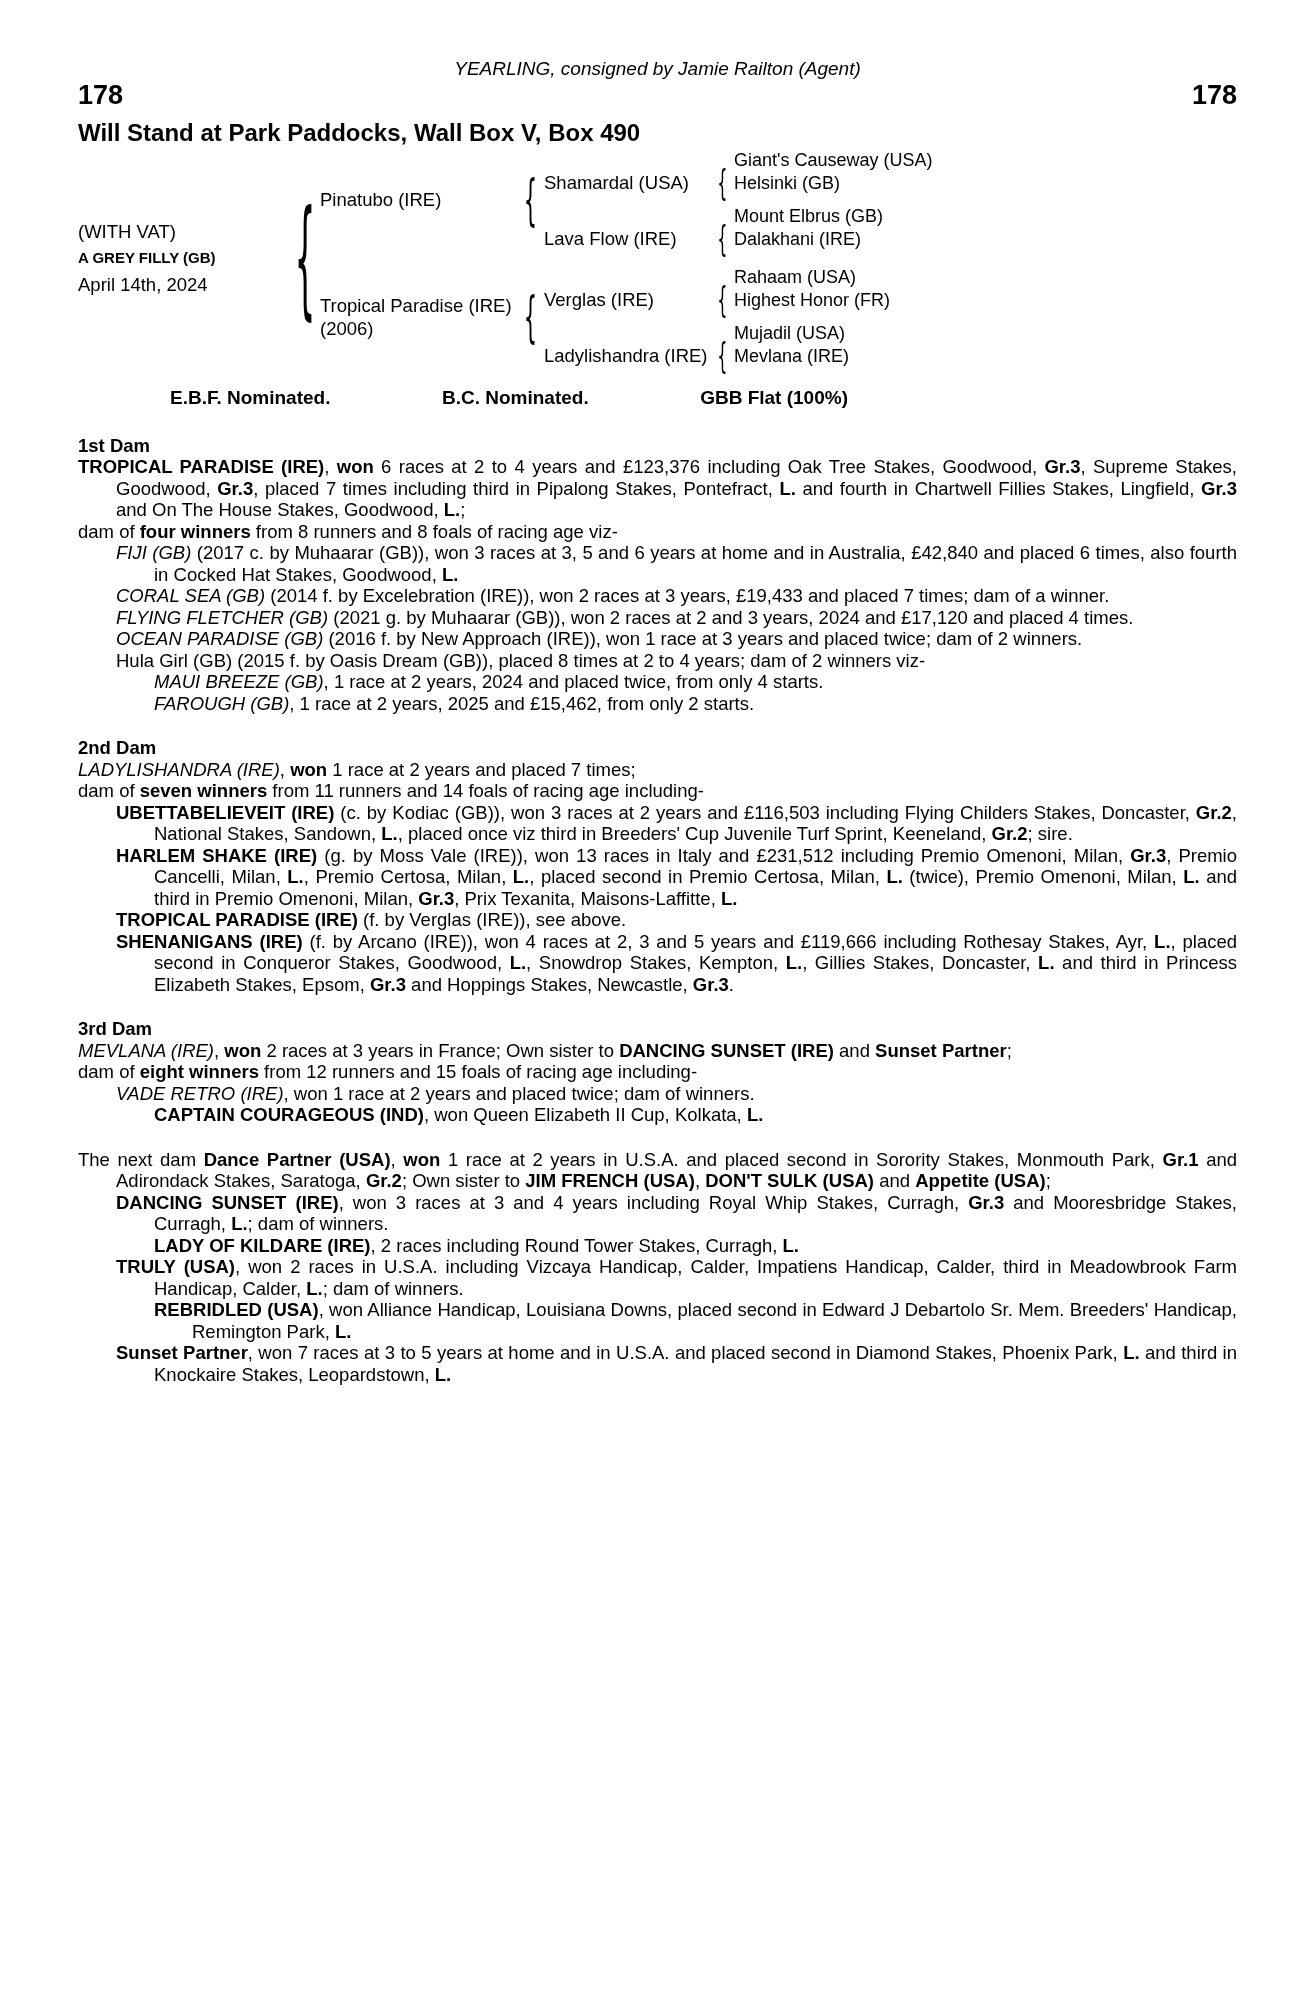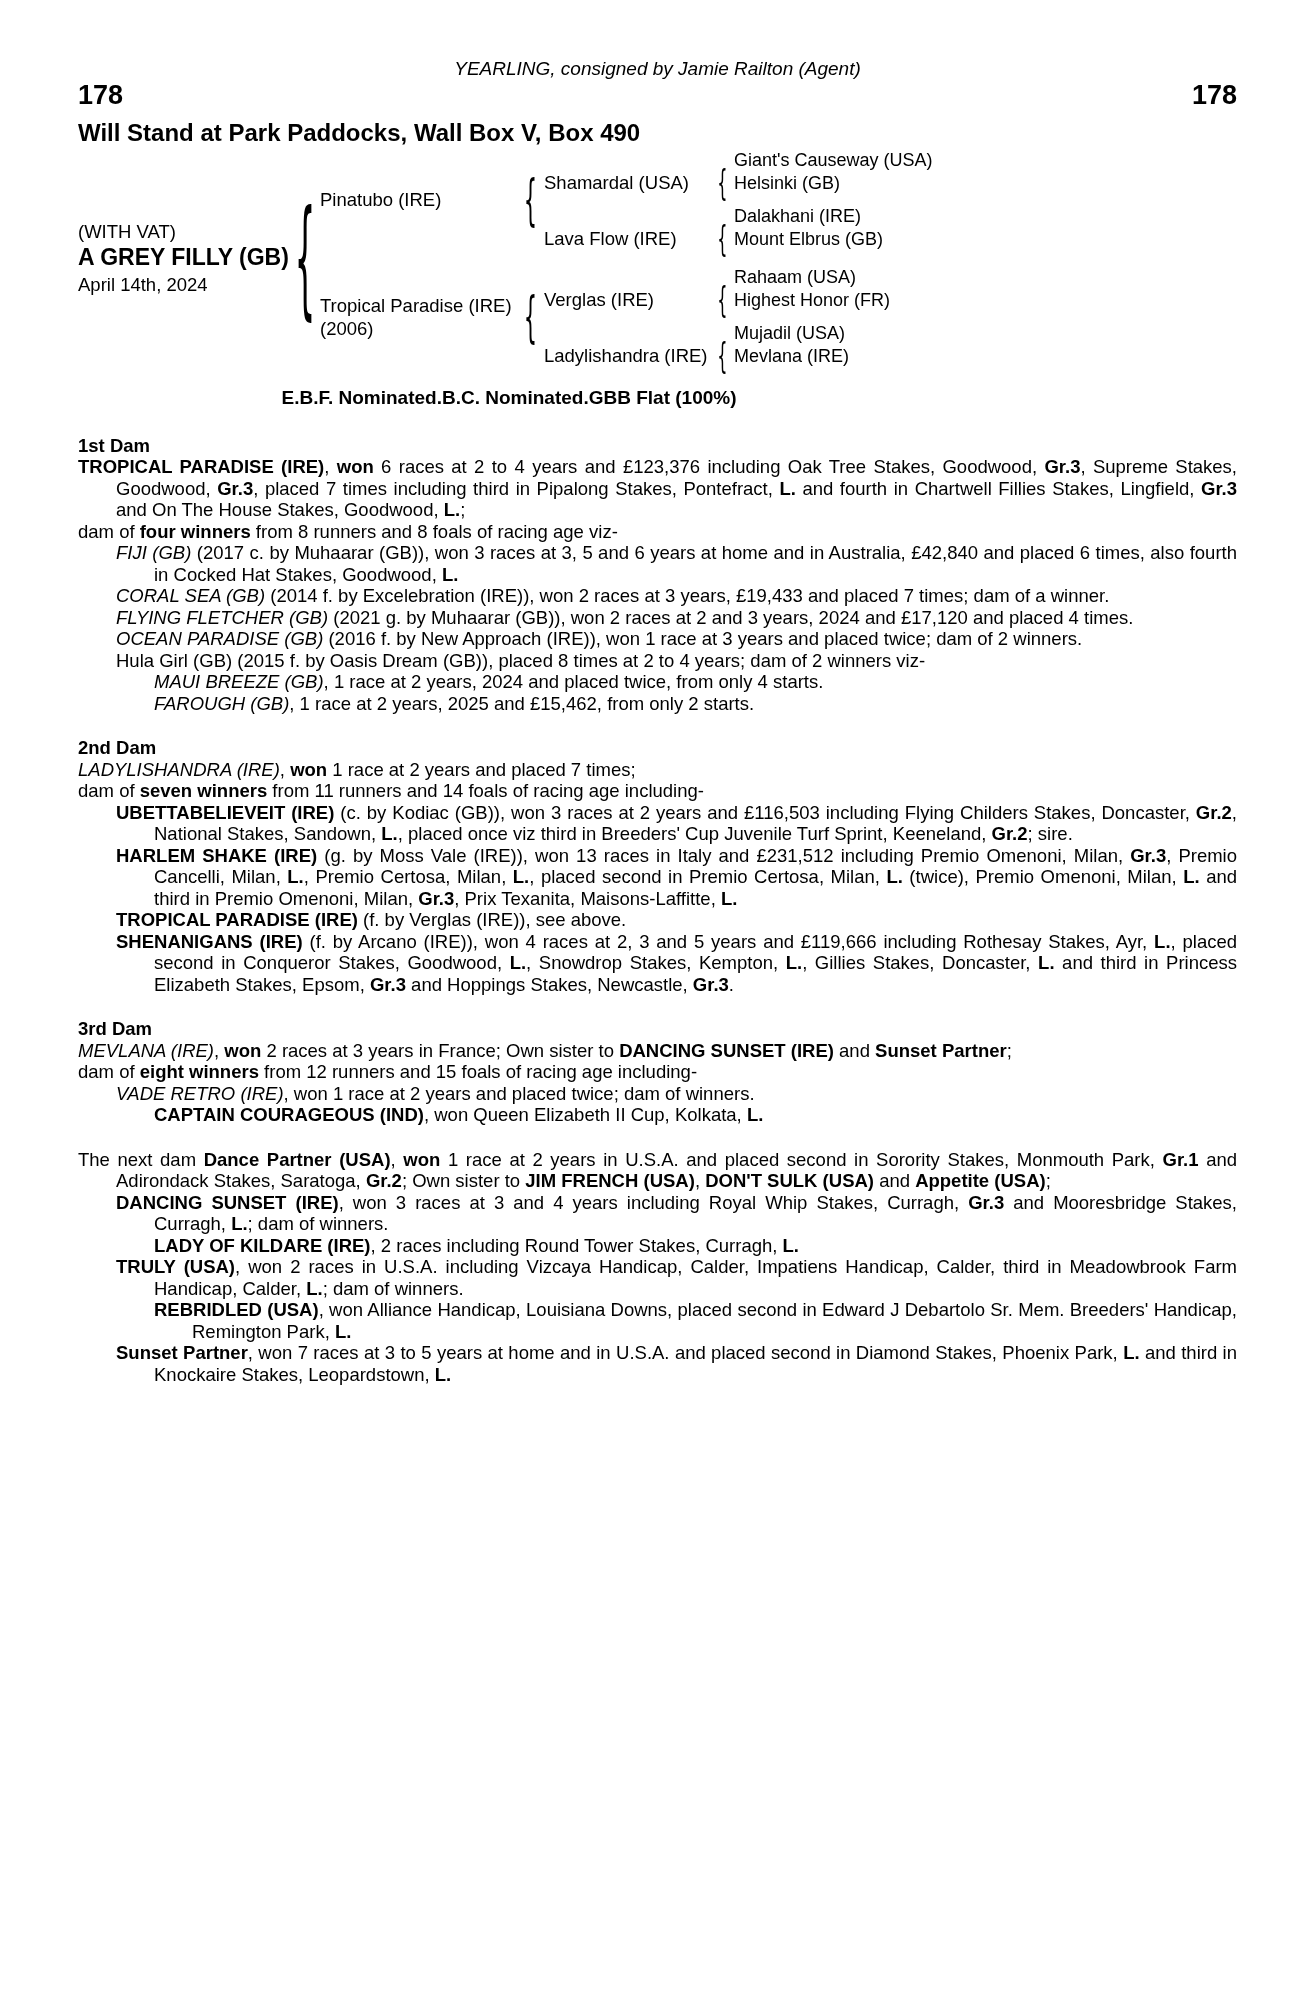--- a/index.html
+++ b/index.html
@@ -105,8 +105,8 @@
                 <span>{</span>
               </div>
             <div class="gen3col">
+              <div>Mount Elbrus (GB)</div>
               <div>Dalakhani (IRE)</div>
-              <div>Mount Elbrus (GB)</div>
             </div>
           </div>
         </div>

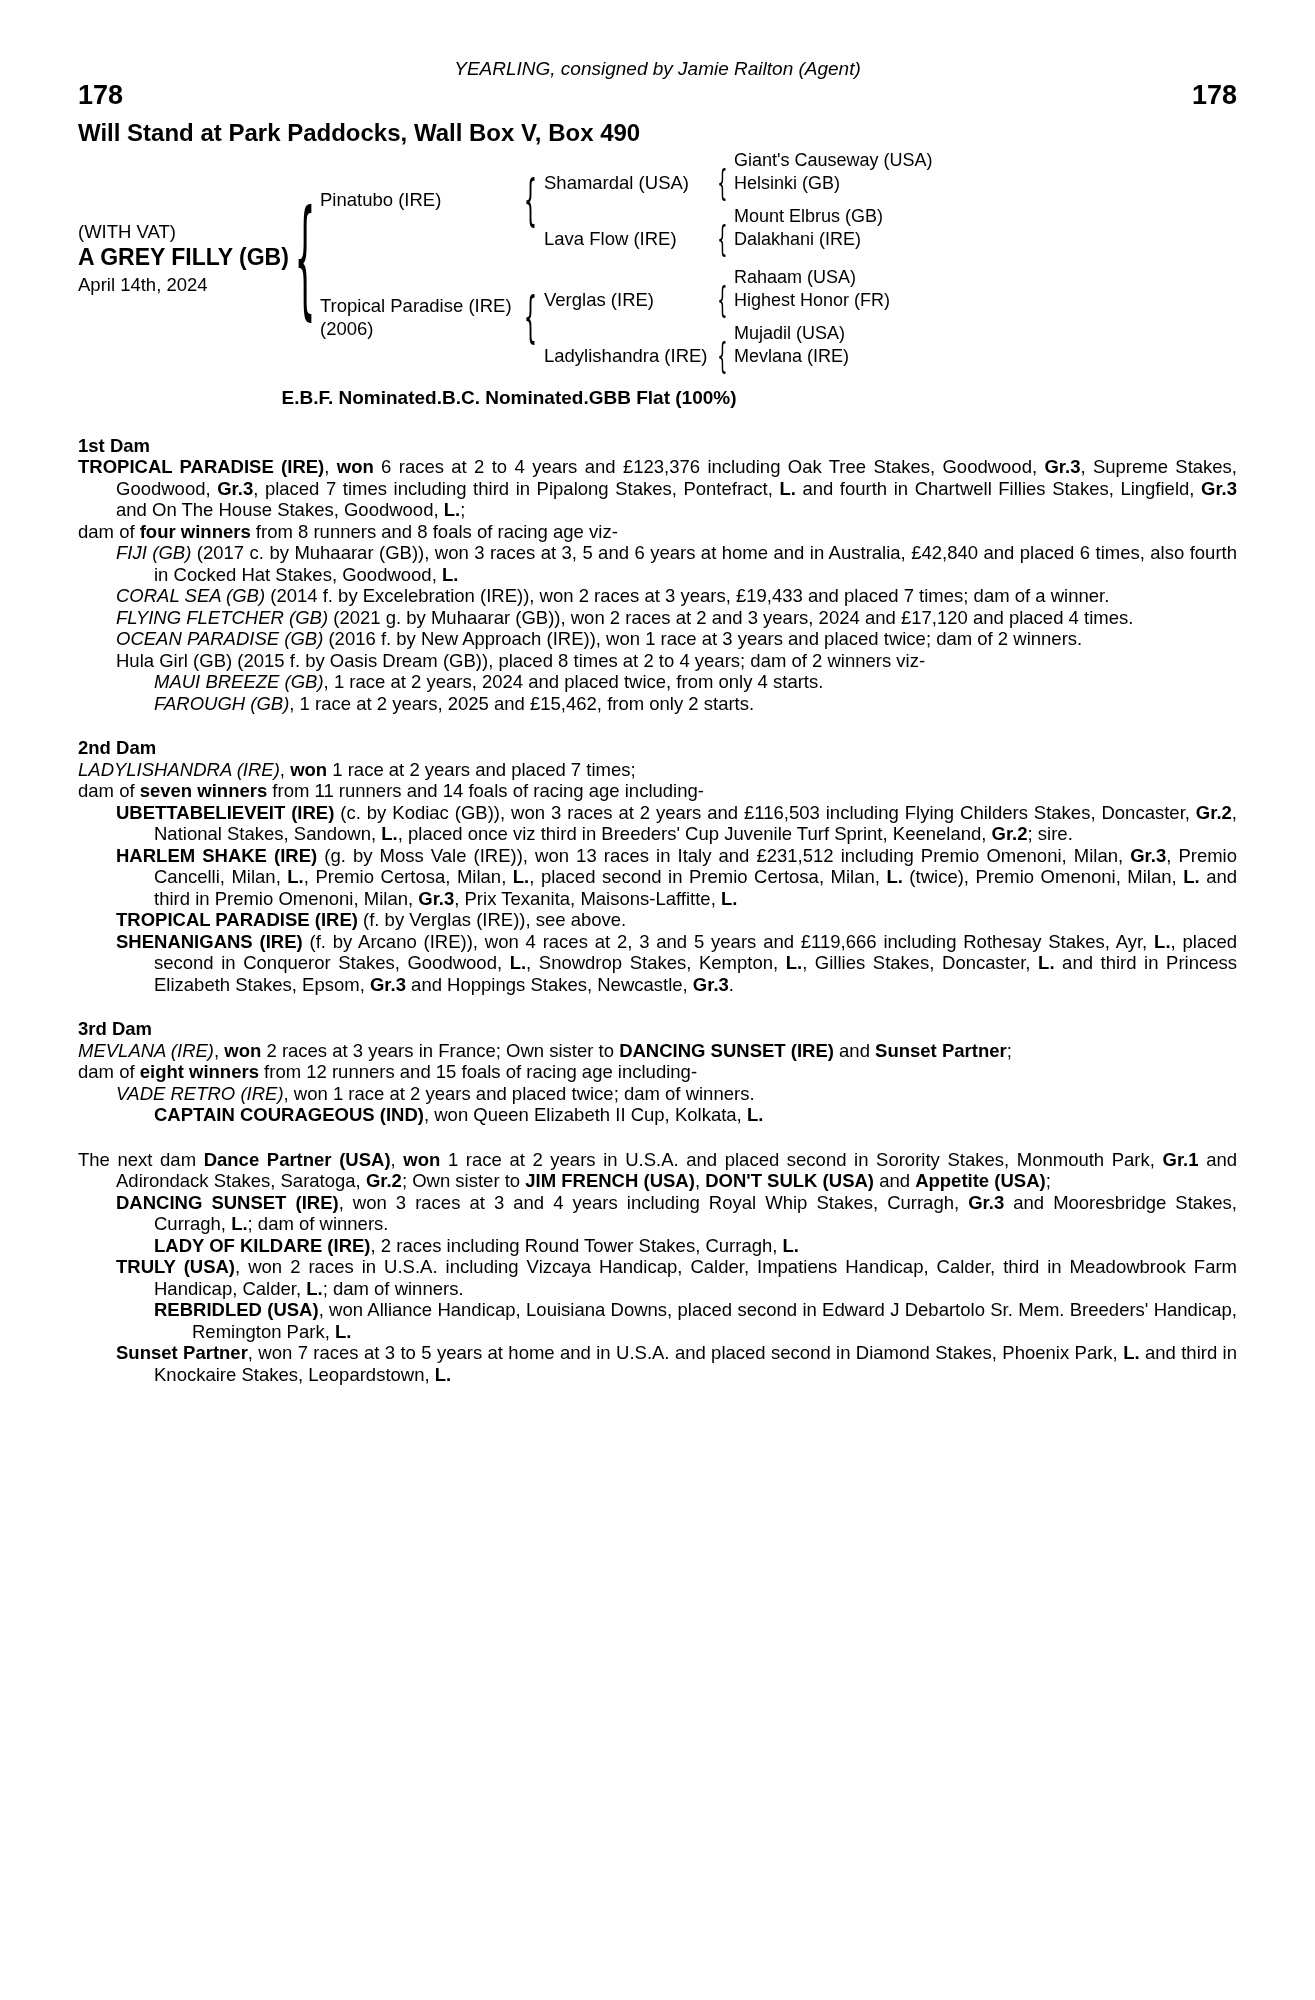--- a/index.html
+++ b/index.html
@@ -23,7 +23,7 @@
   .ped { display:flex; align-items:center; margin-top:6px; }
   .ped-left { width:212px; }
   .ped-left .vat { margin-bottom:5px; }
-  .ped-left .horse-name { font-weight:bold; font-size:23px; margin-bottom:5px; }
+  .ped-left .horse-name { font-weight:bold; font-size:15px; margin-bottom:5px; }
   .brace { display:flex; align-items:center; justify-content:center; overflow:visible; }
   .brace span { display:block; font-family:"DejaVu Sans", sans-serif; font-weight:normal; }
   .brace-big   { width:30px; }

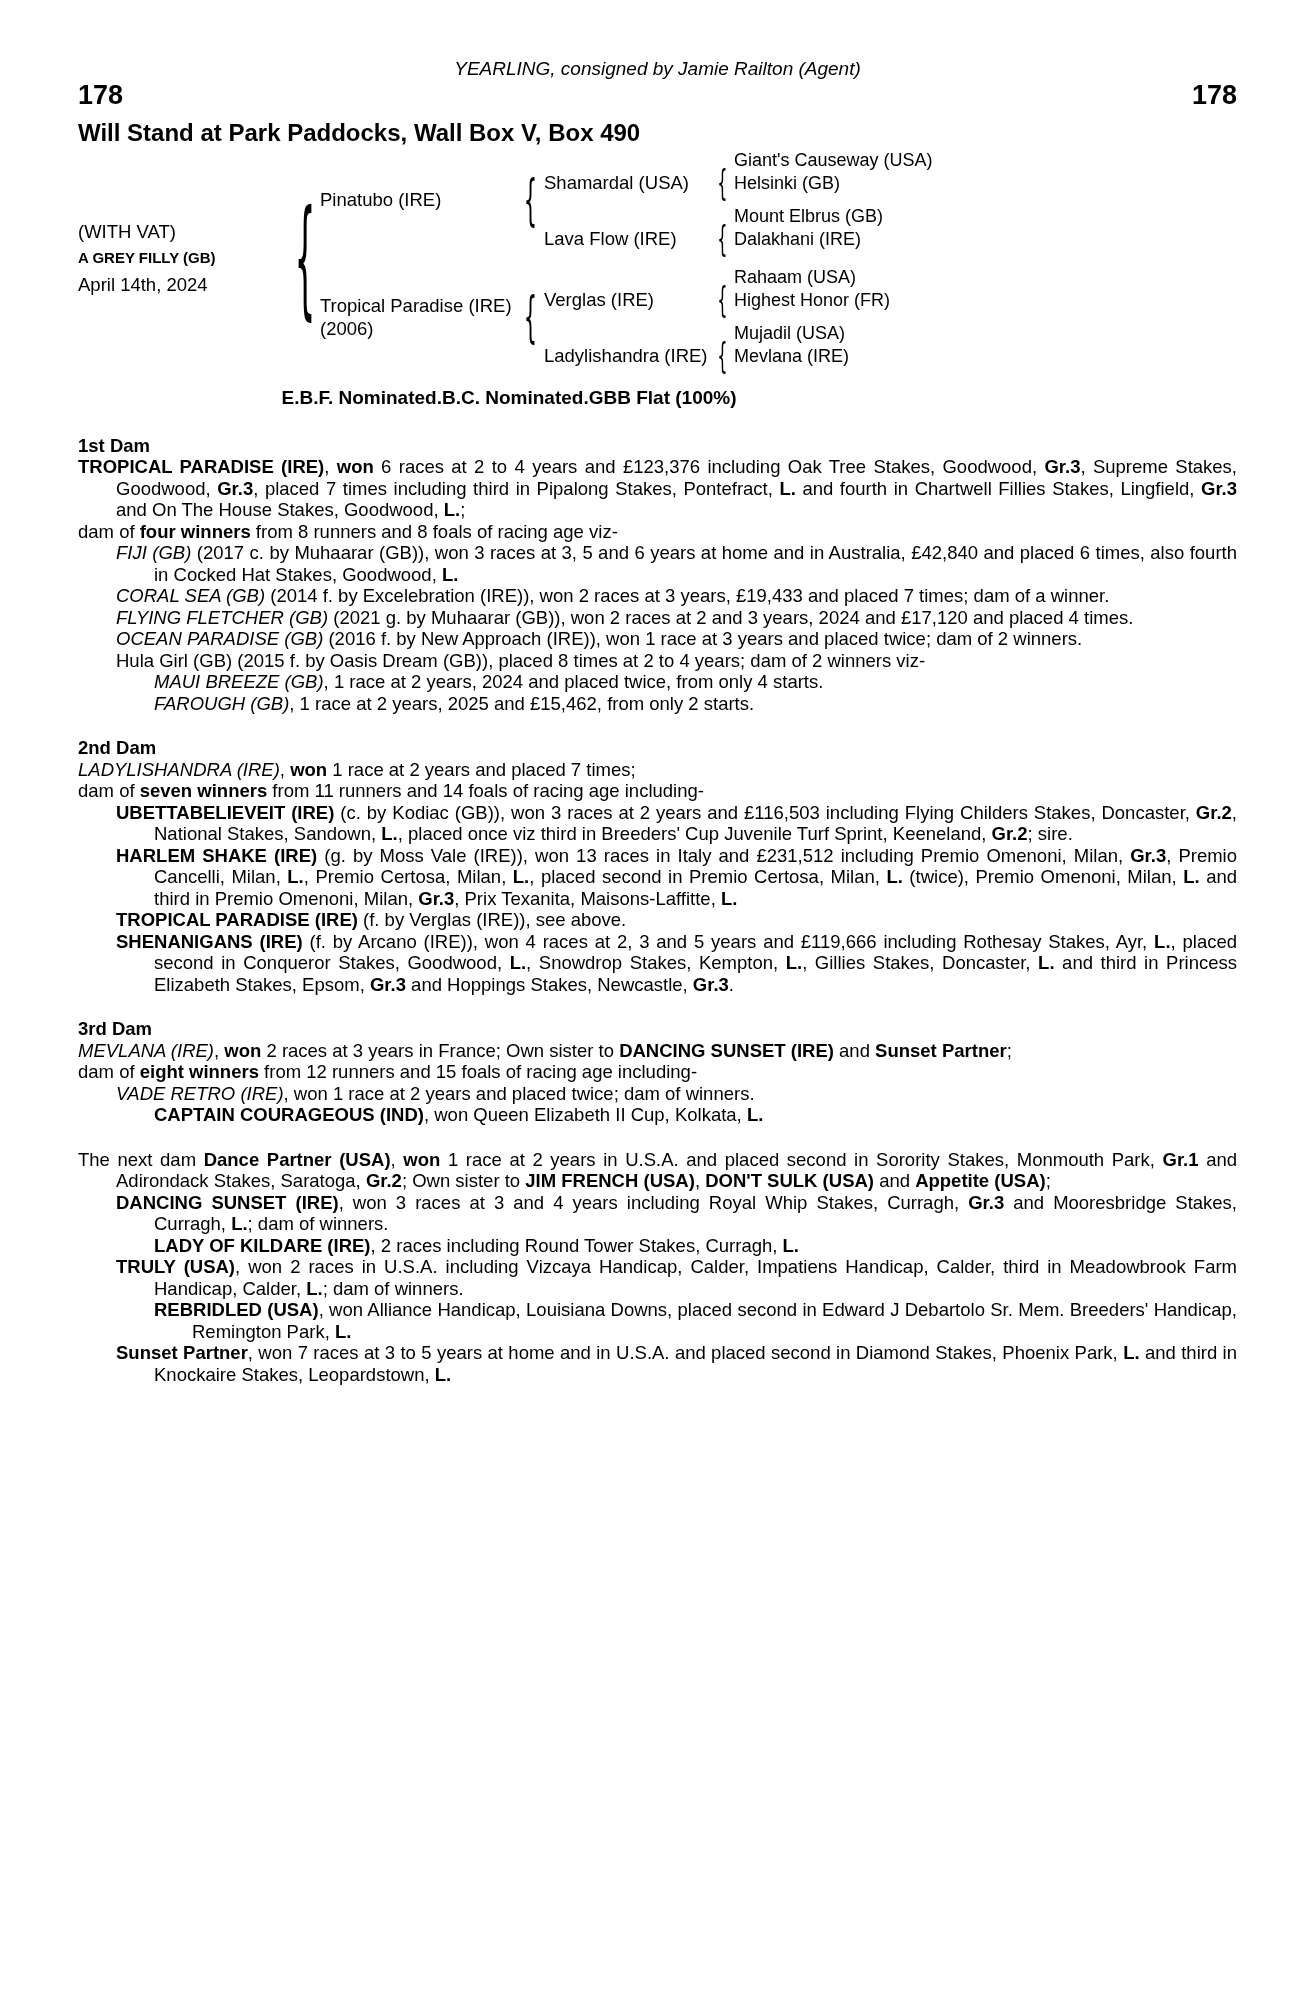--- a/index.html
+++ b/index.html
@@ -41,7 +41,7 @@
   .gen3col { flex:1; display:flex; flex-direction:column; row-gap:1px; line-height:22px; font-size:18px; }
 
   
-  .noms { display:flex; justify-content:center; font-weight:bold; font-size:19px;
+  .noms { display:flex; justify-content:space-between; font-weight:bold; font-size:19px;
           margin:20px 0 0 92px; width:678px; }
 
   

